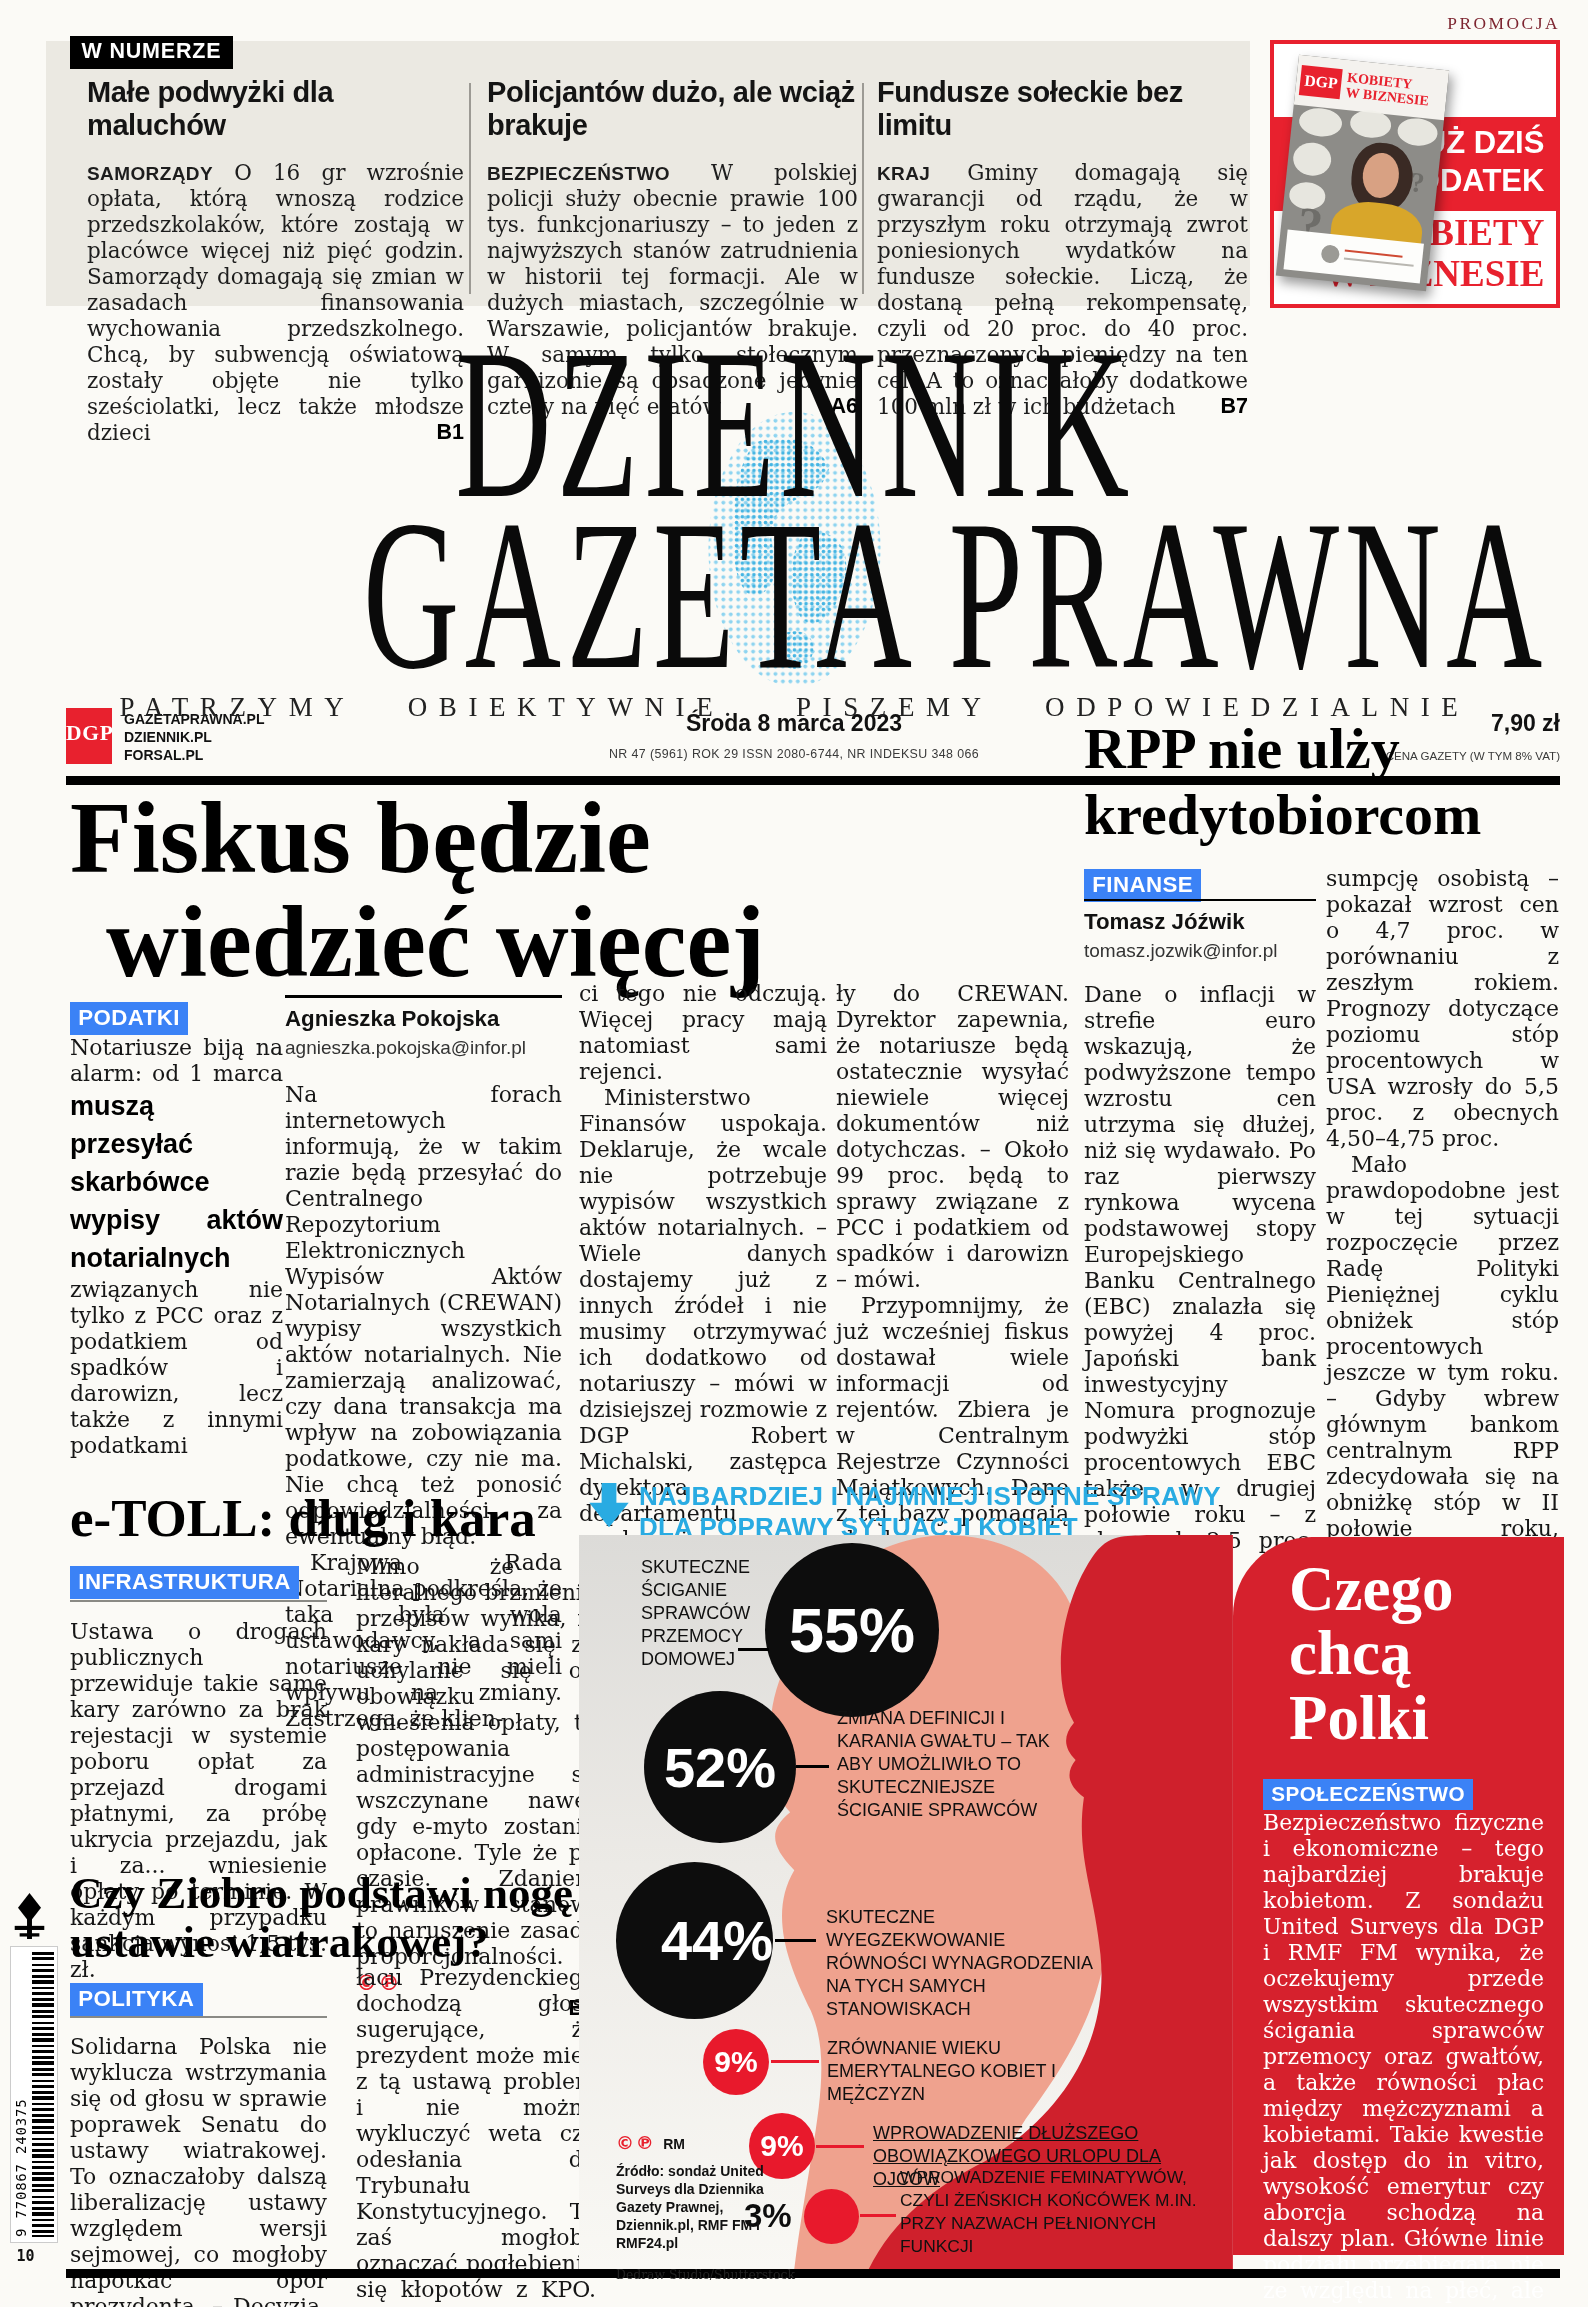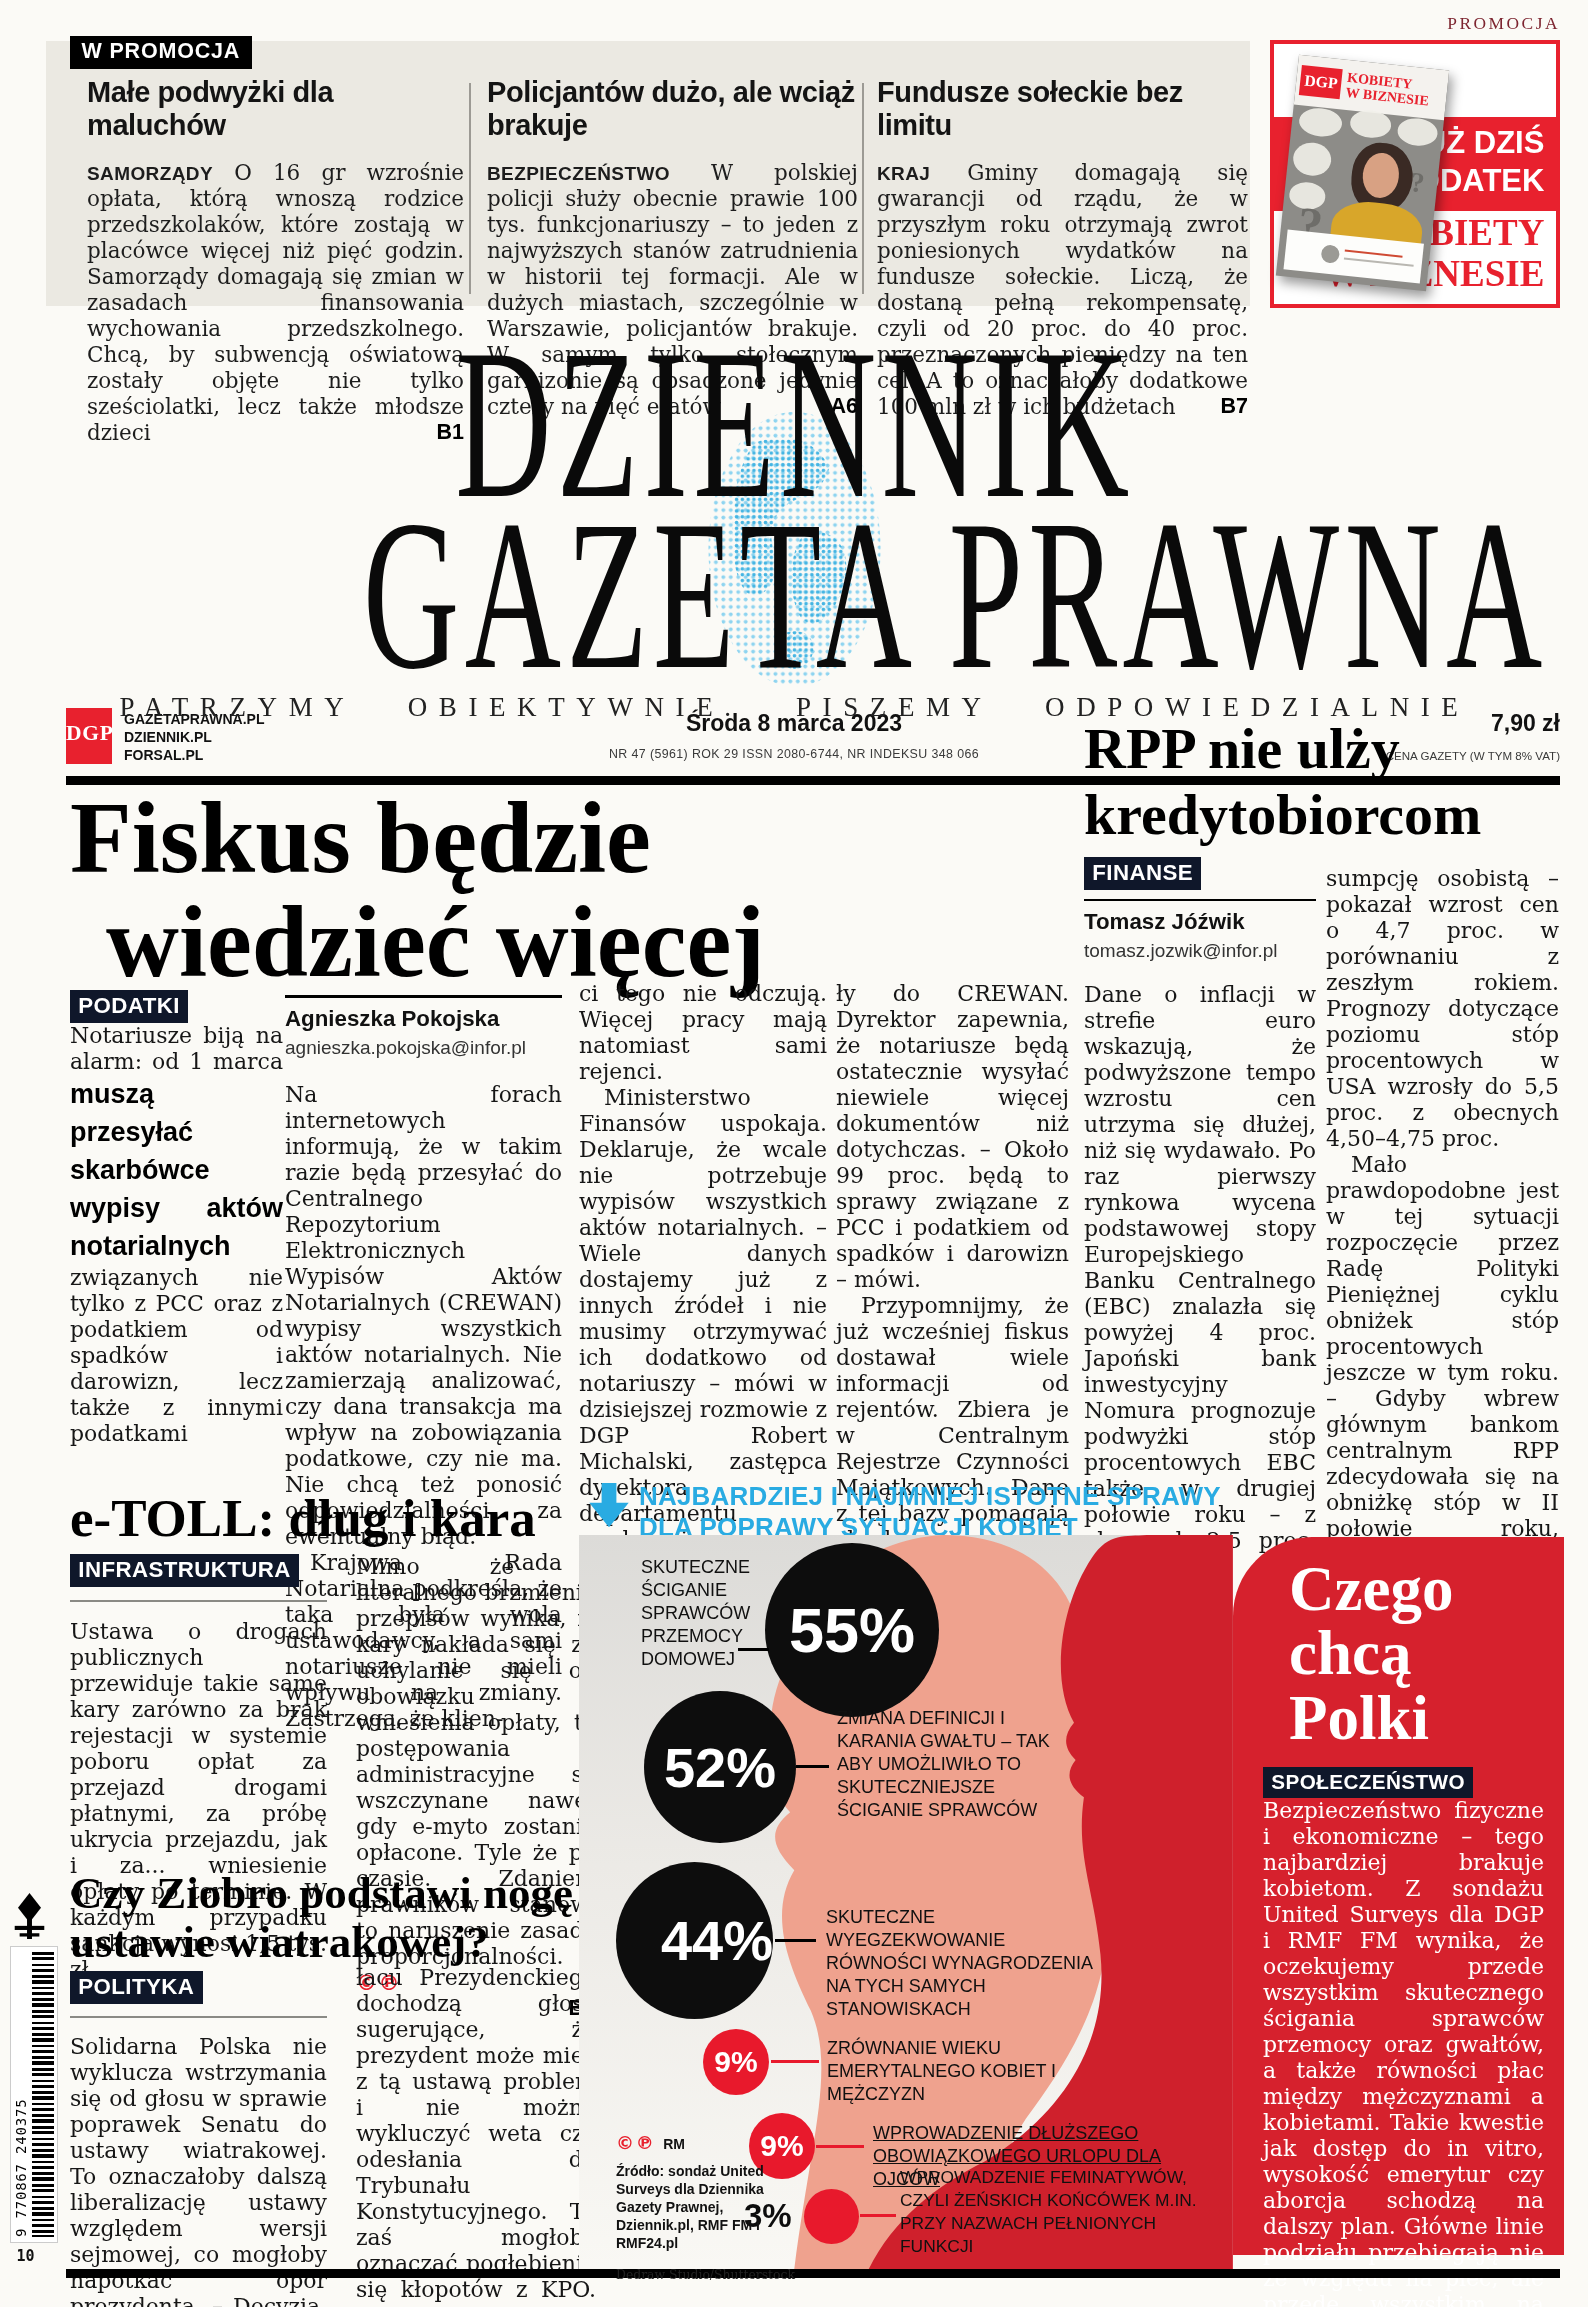--- a/index.html
+++ b/index.html
@@ -118,7 +118,7 @@
 <div class="page">
 
   <div class="abs top-strip"></div>
-  <div class="abs wnum">W PROMOCJA</div>
+  <div class="abs wnum">W NUMERZE</div>
 
   <div class="abs brief" style="left:87px;top:76px;">
     <h2>Małe podwyżki dla maluchów</h2>

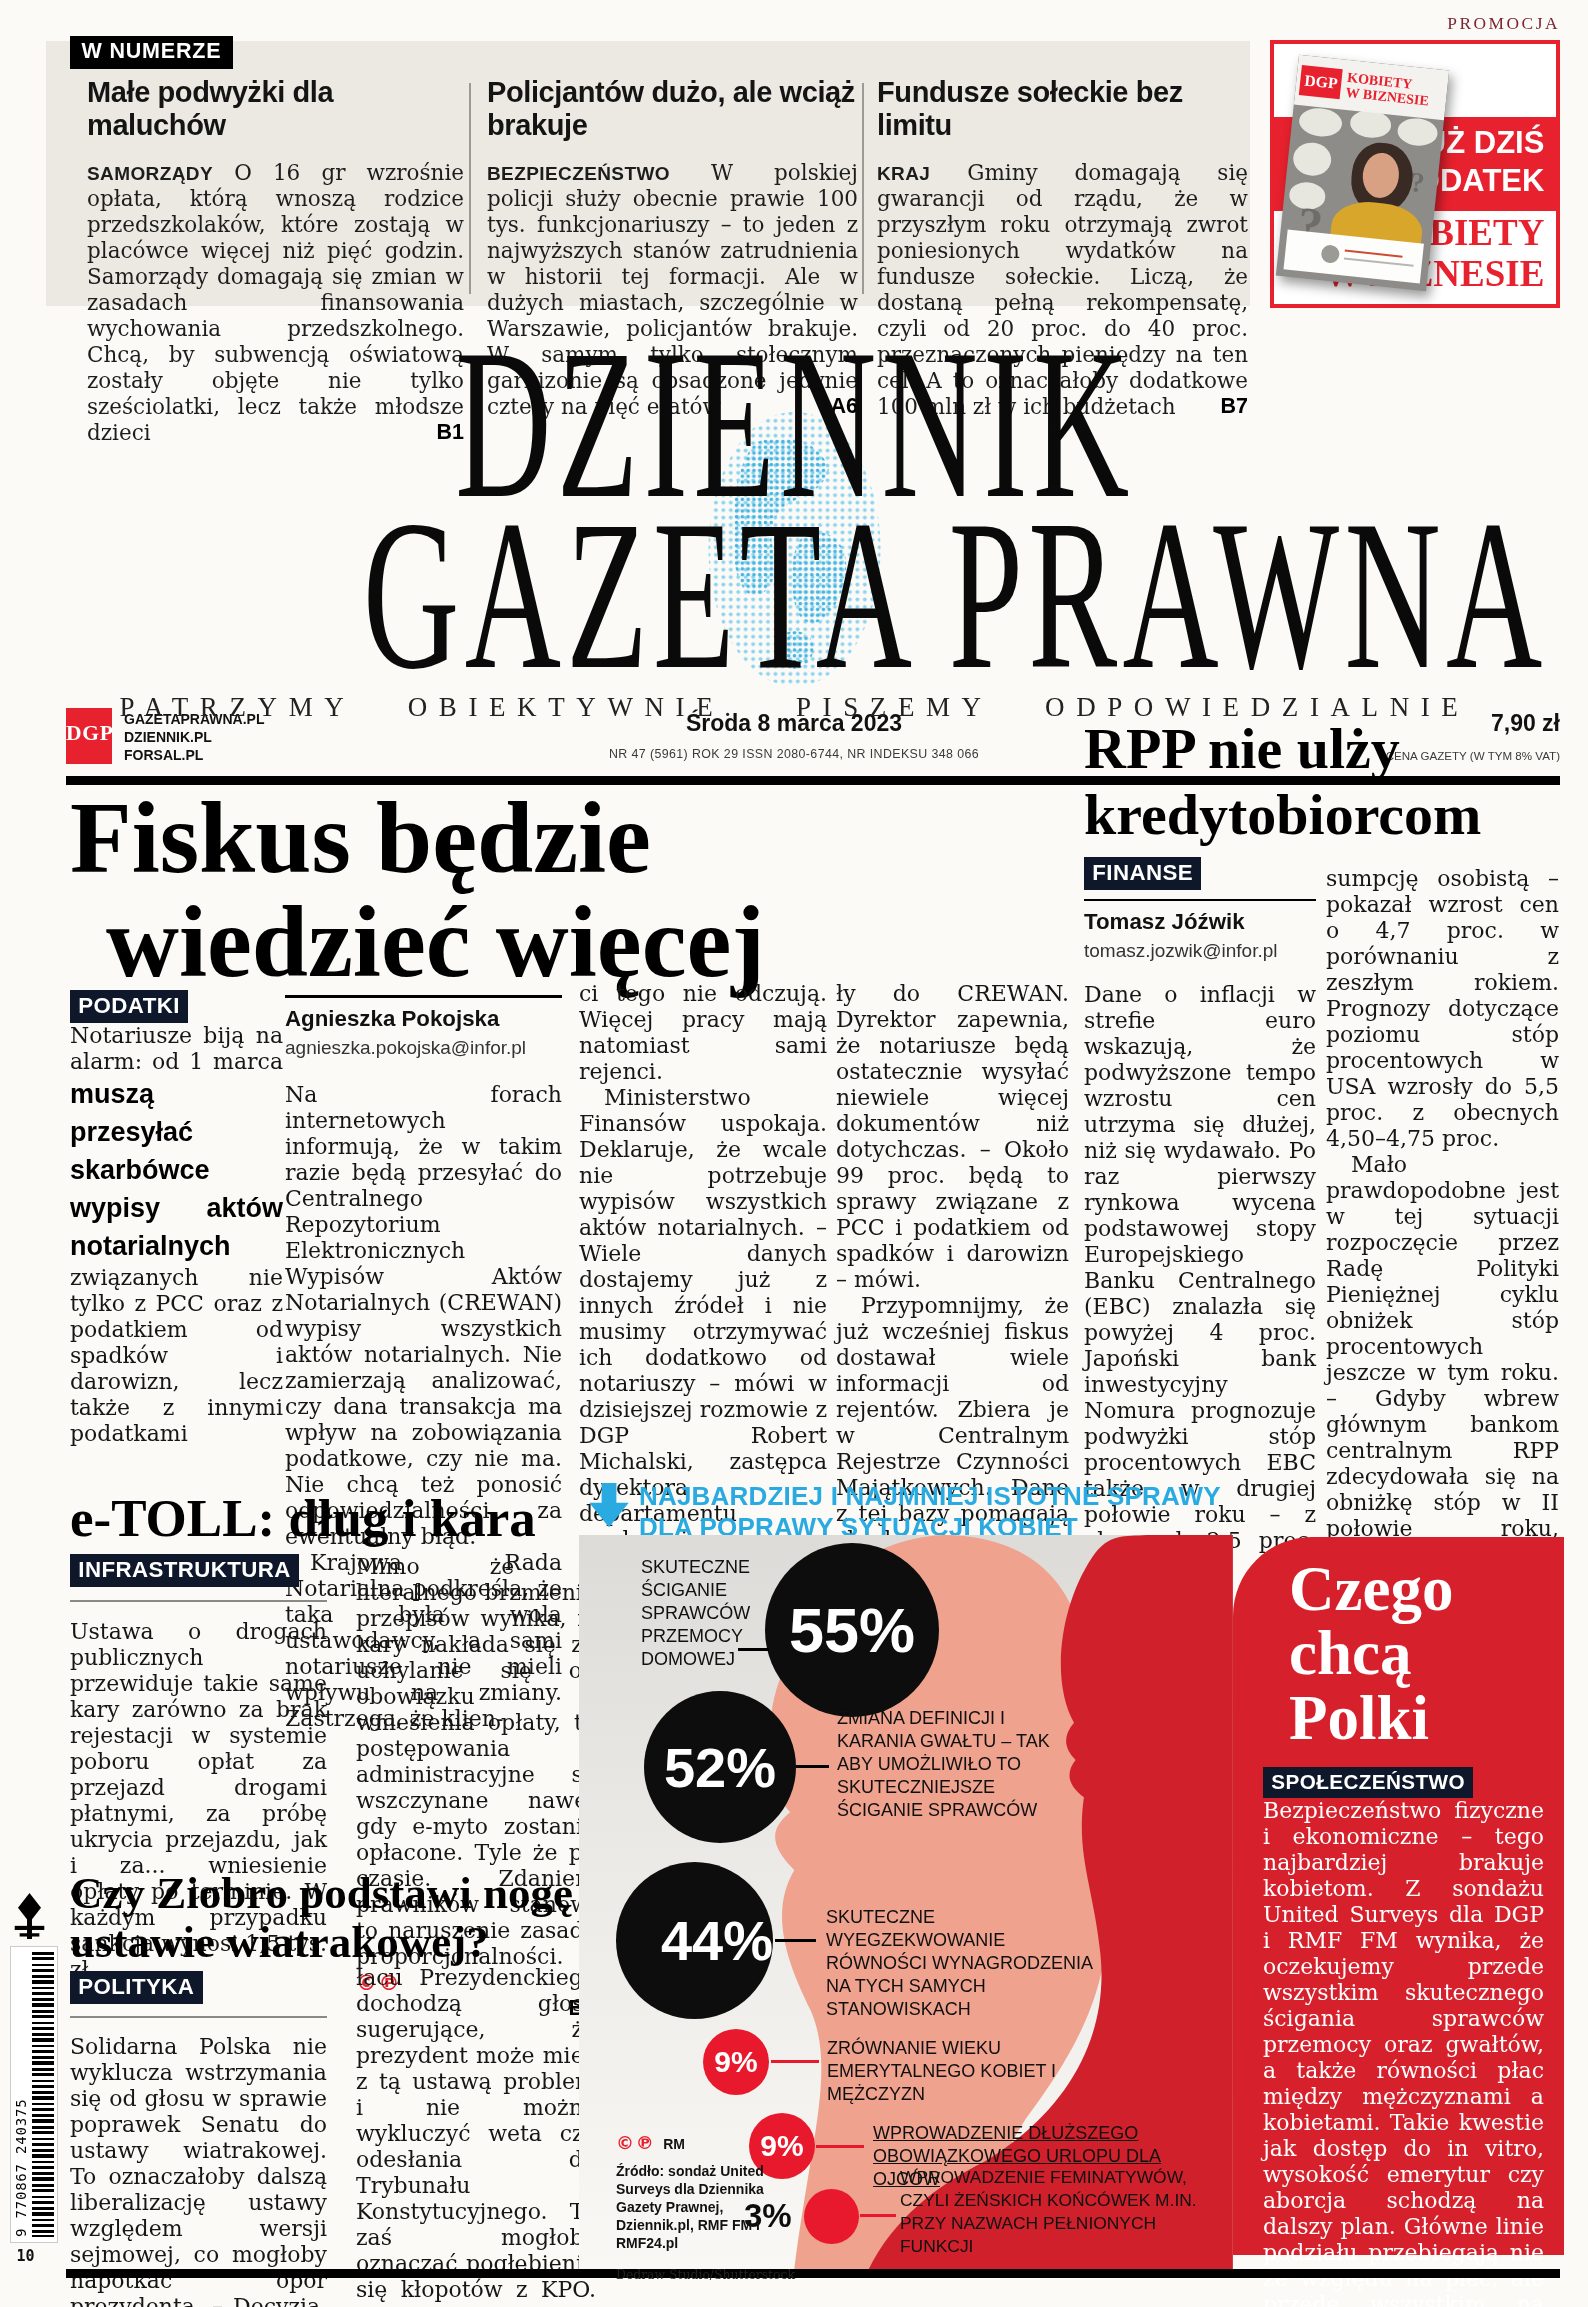--- a/index.html
+++ b/index.html
@@ -62,8 +62,8 @@
   .rule-thick{left:66px;width:1494px;height:9px;background:#000;}
 
   
-  .kicker-label{display:inline-block;background:#0f172a;color:#fff;
-                font:700 22.3px "Liberation Sans",sans-serif;padding:2.5px 8.3px 4.1px;letter-spacing:0.4px;}
+  .kicker-label{display:inline-block;background:#3b82f6;color:#fff;
+                font:700 22.3px "Liberation Sans",sans-serif;padding:2.5px 8.3px 4.1px;letter-spacing:0.4px;margin-top:12px;}
   .serif-head{font-family:"Liberation Serif",serif;font-weight:700;color:#000;margin:0;white-space:nowrap;}
   .col{position:absolute;}
   .col p{margin:0;font:400 22px/26px "DejaVu Serif",serif;text-align:justify;color:#161616;}

